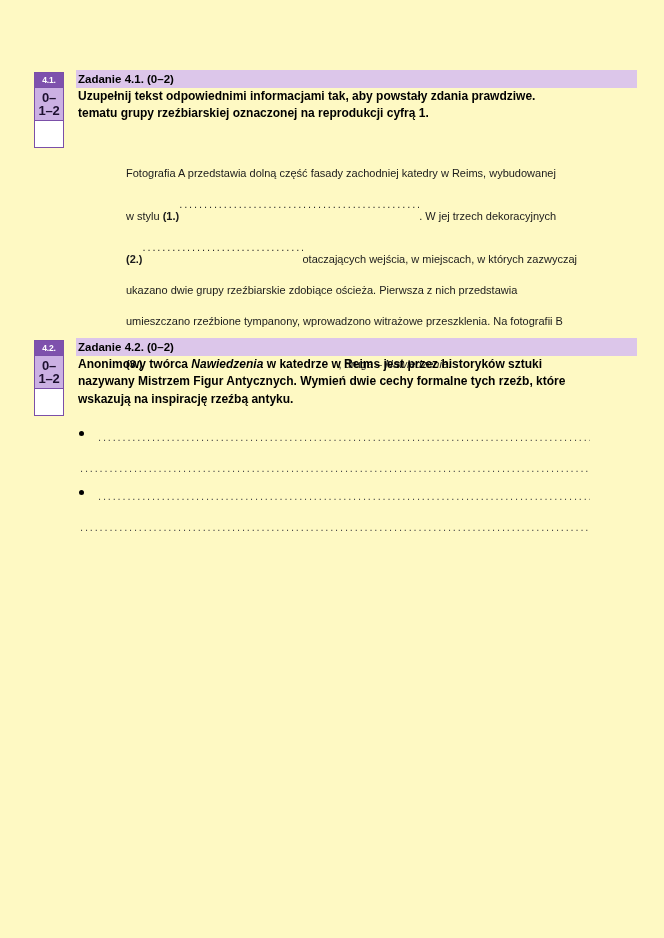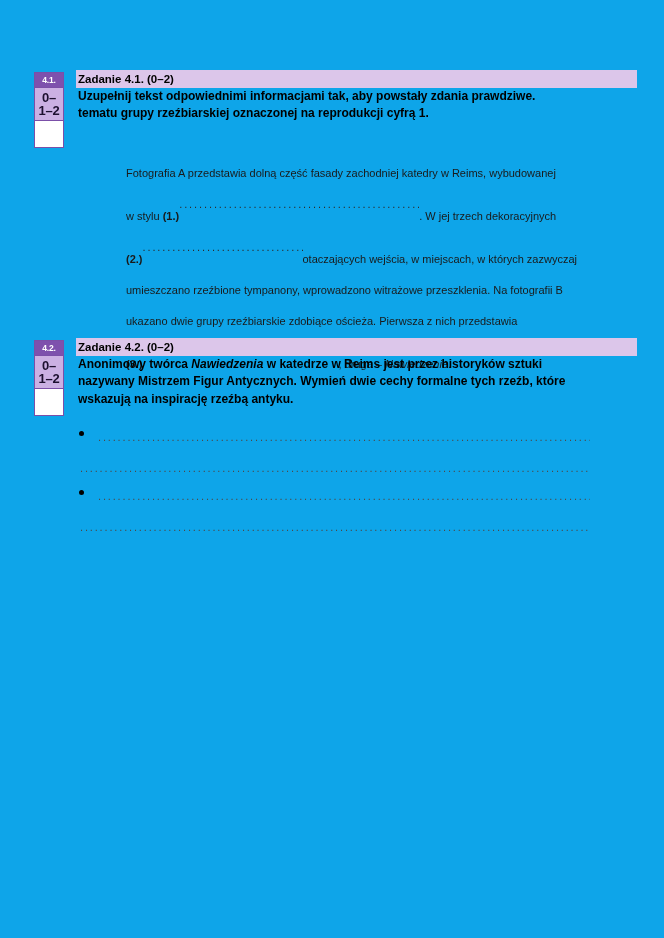--- a/index.html
+++ b/index.html
@@ -19,7 +19,7 @@
   .page {
     position: absolute;
     inset: 0;
-    background: #0ea5e9;
+    background: #fef9c3;
   }
 
   

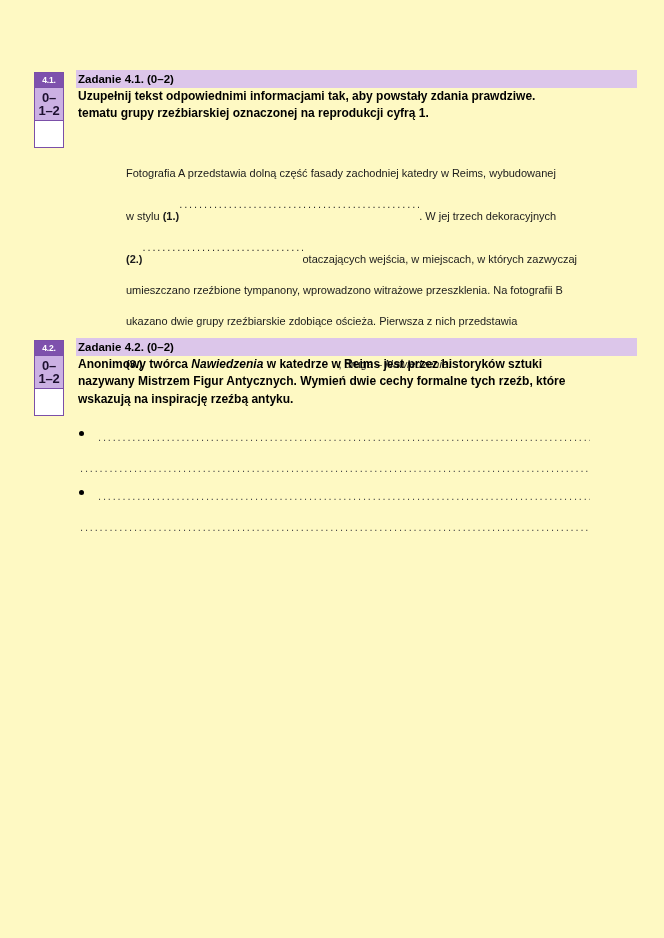--- a/index.html
+++ b/index.html
@@ -191,8 +191,8 @@
         <b>(2.)</b><span class="dots-inline" style="width:160px">...................................................</span><span>otaczających wejścia, w miejscach, w których zazwyczaj</span>
       </div>
 
+      <div class="ln">ukazano dwie grupy rzeźbiarskie zdobiące ościeża. Pierwsza z nich przedstawia</div>
       <div class="ln">umieszczano rzeźbione tympanony, wprowadzono witrażowe przeszklenia. Na fotografii B</div>
-      <div class="ln">ukazano dwie grupy rzeźbiarskie zdobiące ościeża. Pierwsza z nich przedstawia</div>
 
       <div class="ln">
         <b>(3.)</b><span class="dots-inline" style="width:196px">.............................................................</span><span>, druga – </span><i>Nawiedzenie</i><span>.</span>

